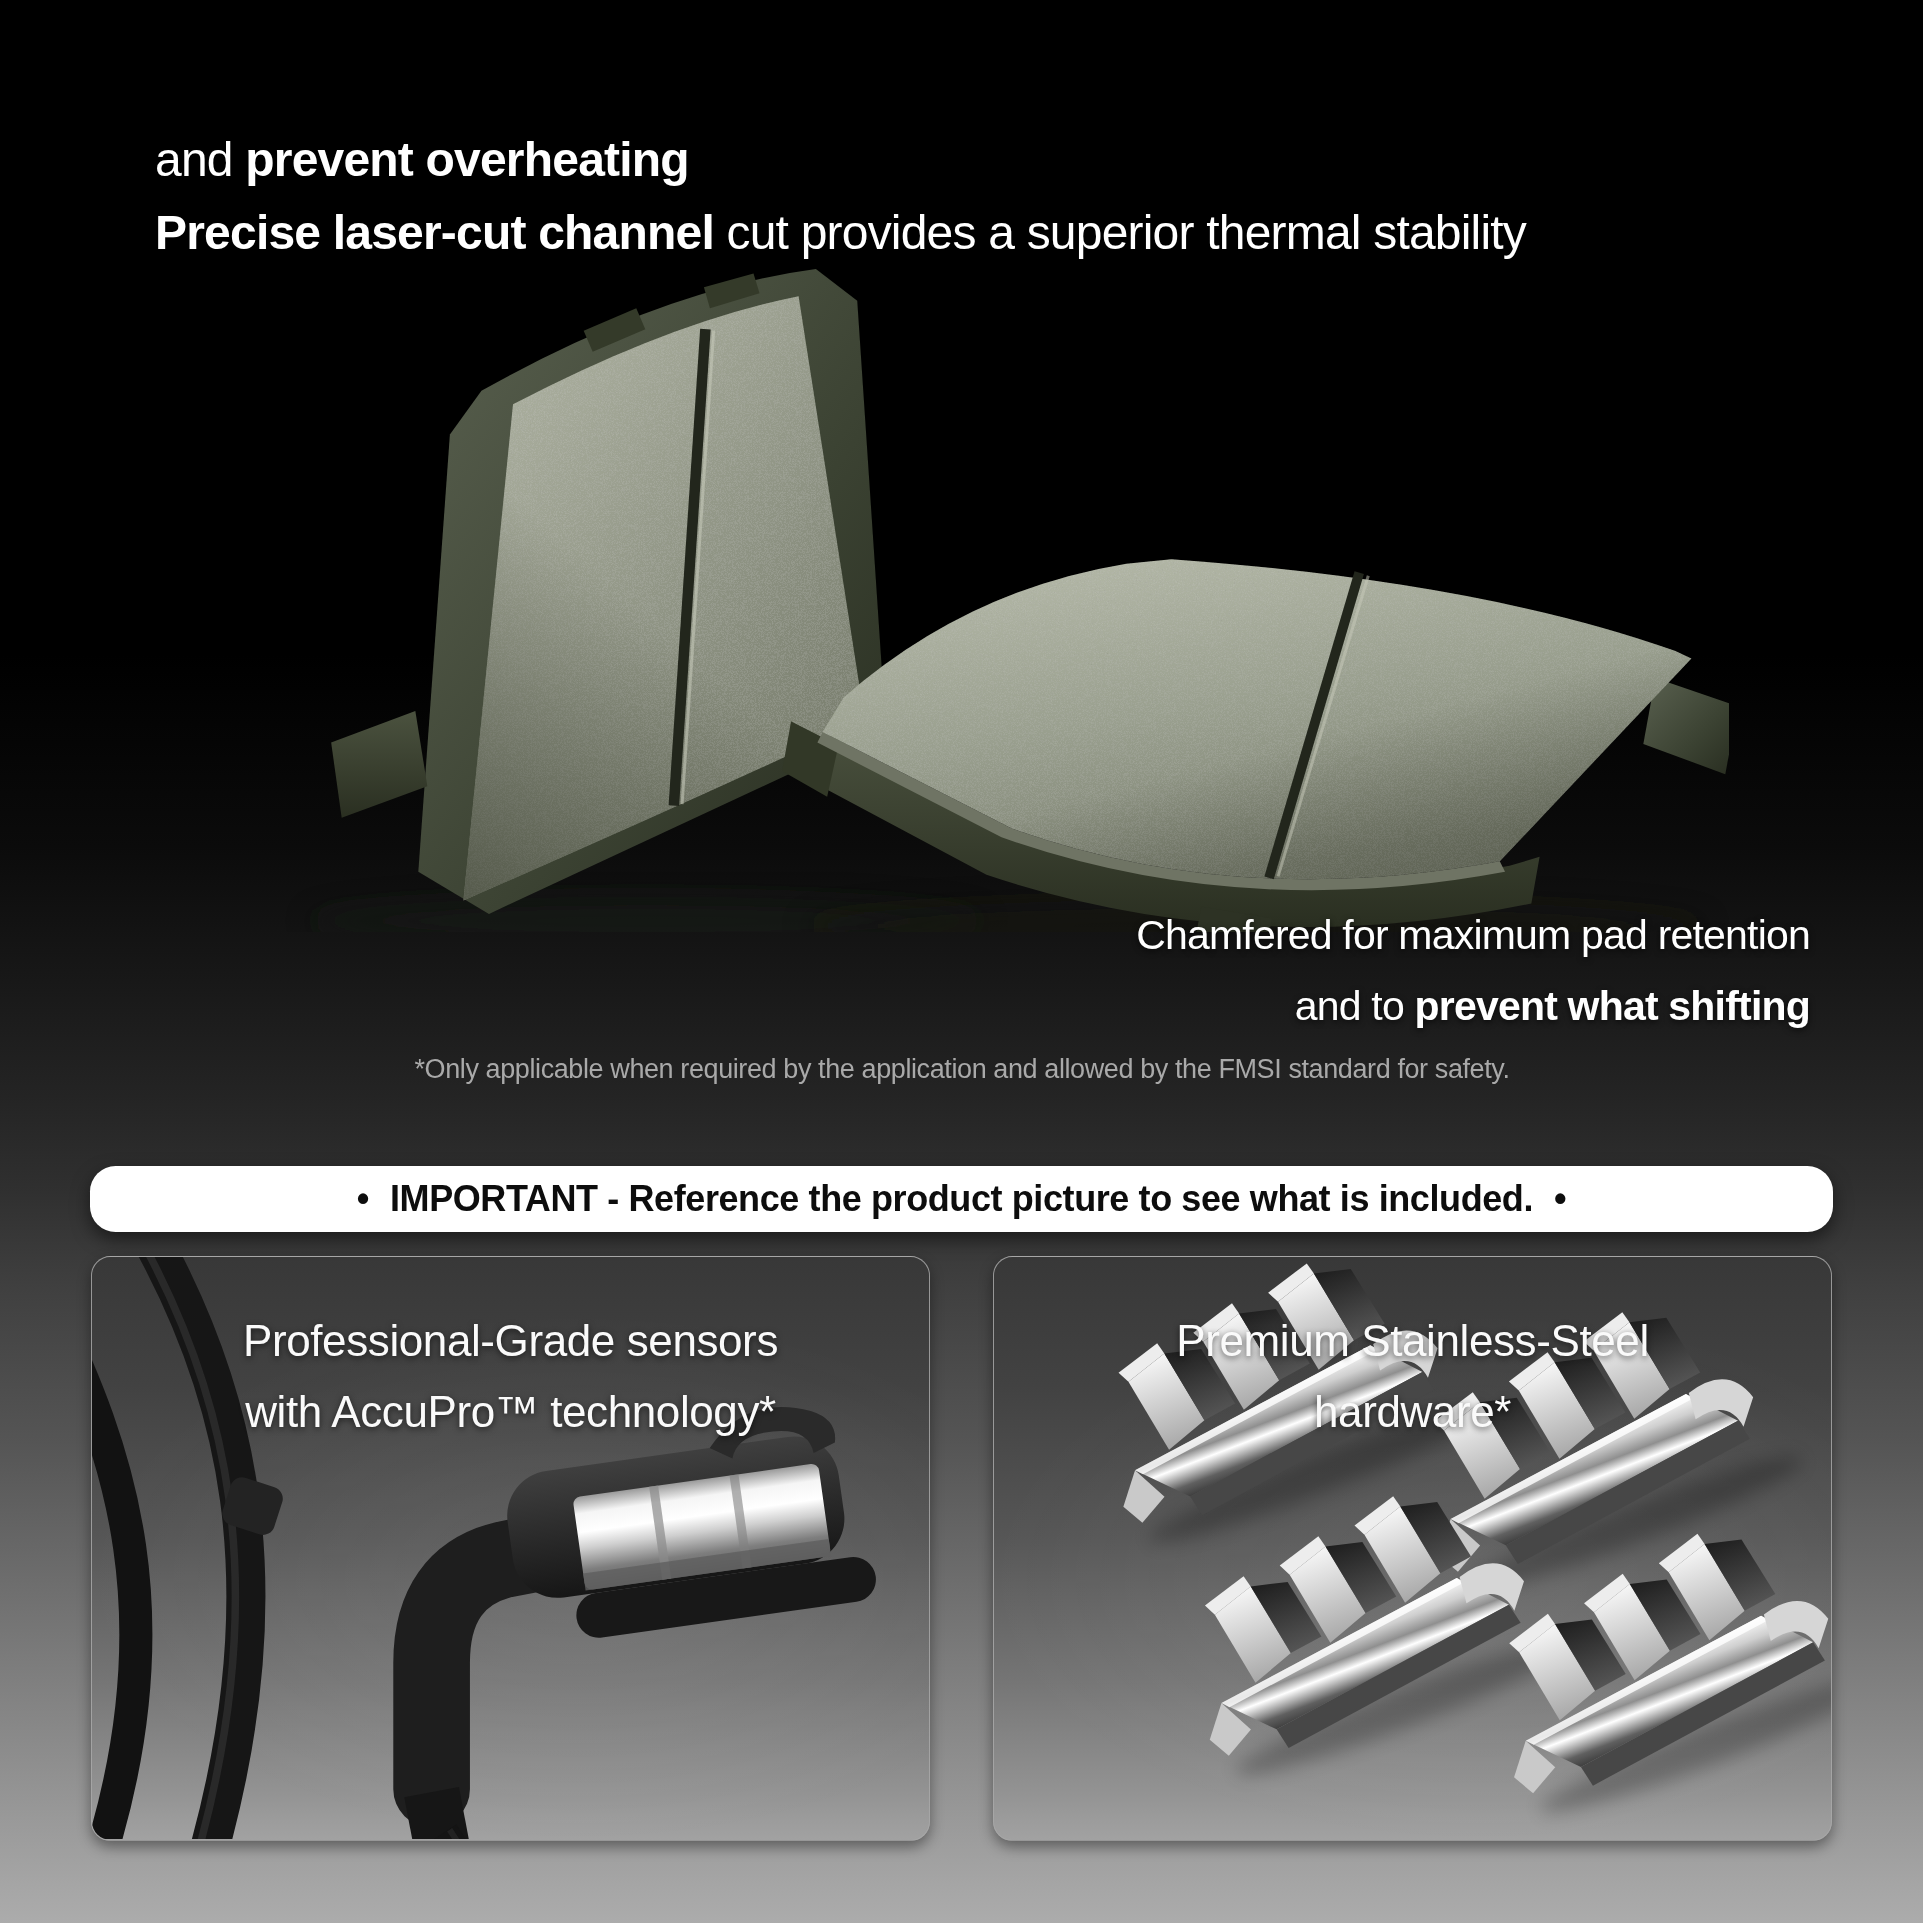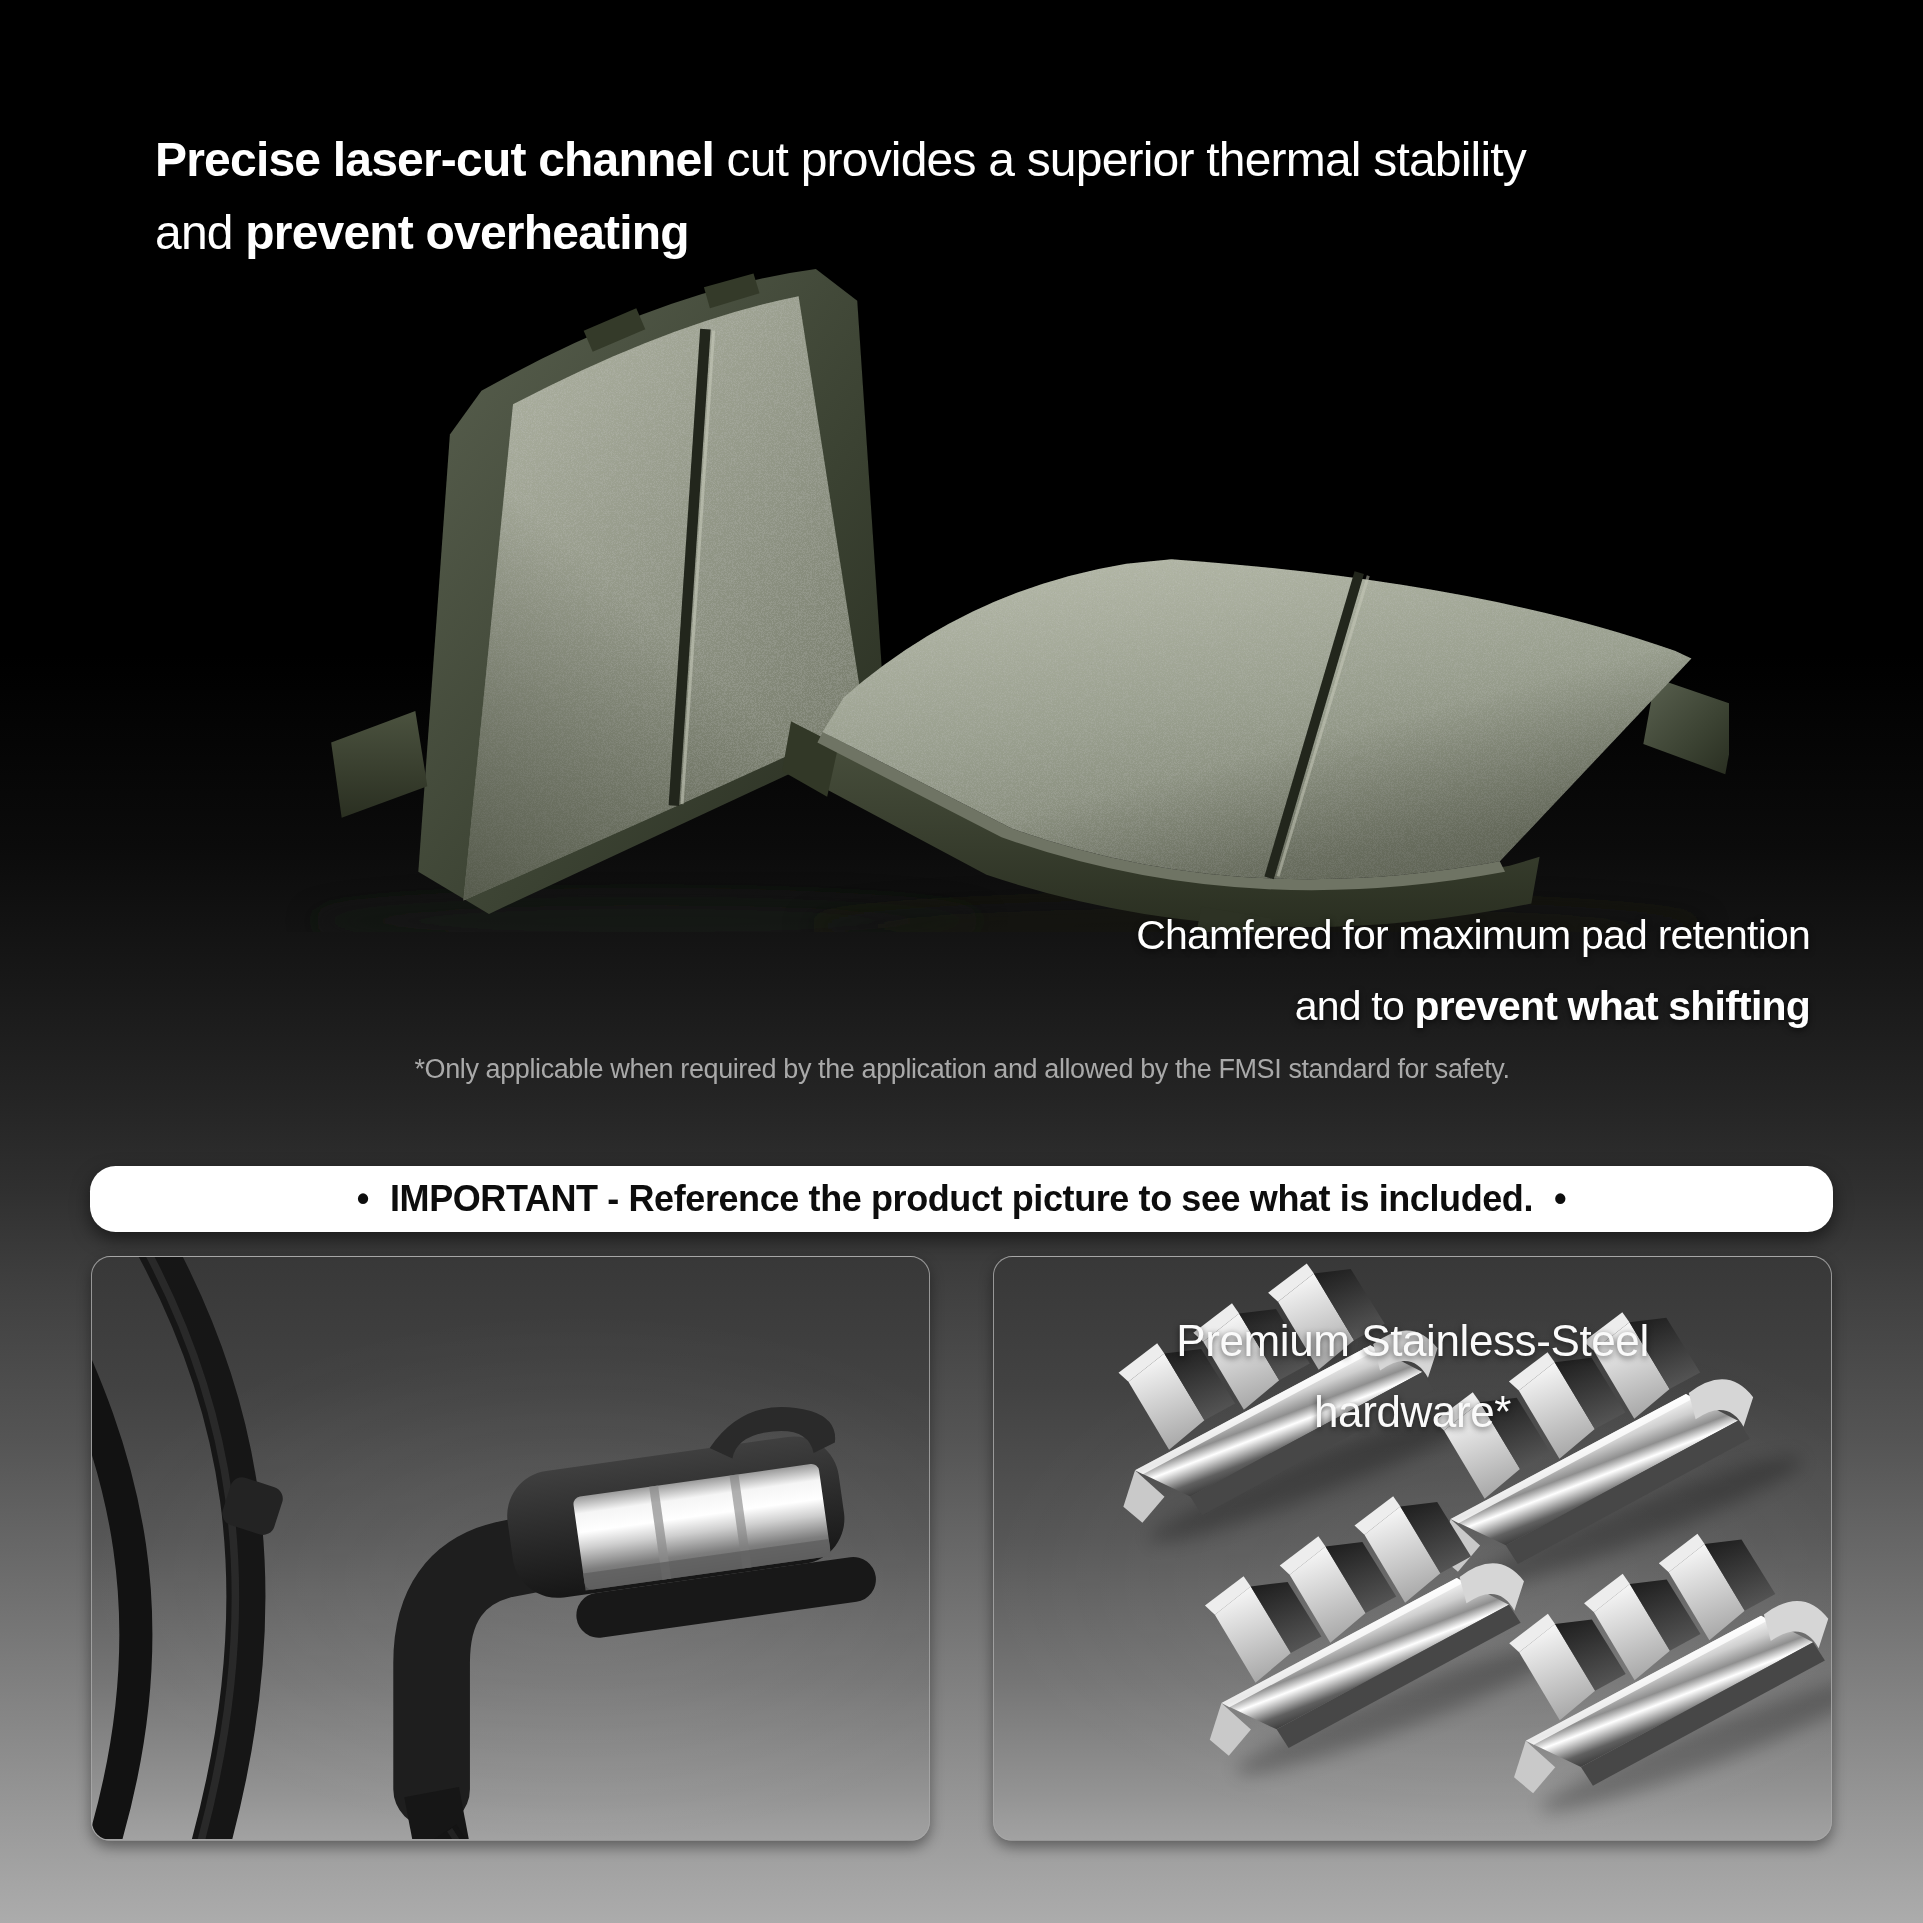--- a/index.html
+++ b/index.html
@@ -62,8 +62,8 @@
 <div class="stage">
 
   <div class="headline">
+    <div><span>and </span><b>prevent overheating</b></div>
     <div><b>Precise laser-cut channel</b><span> cut provides a superior thermal stability</span></div>
-    <div><span>and </span><b>prevent overheating</b></div>
   </div>
 
   <svg class="pads-art" viewBox="0 0 1960 910" aria-hidden="true">

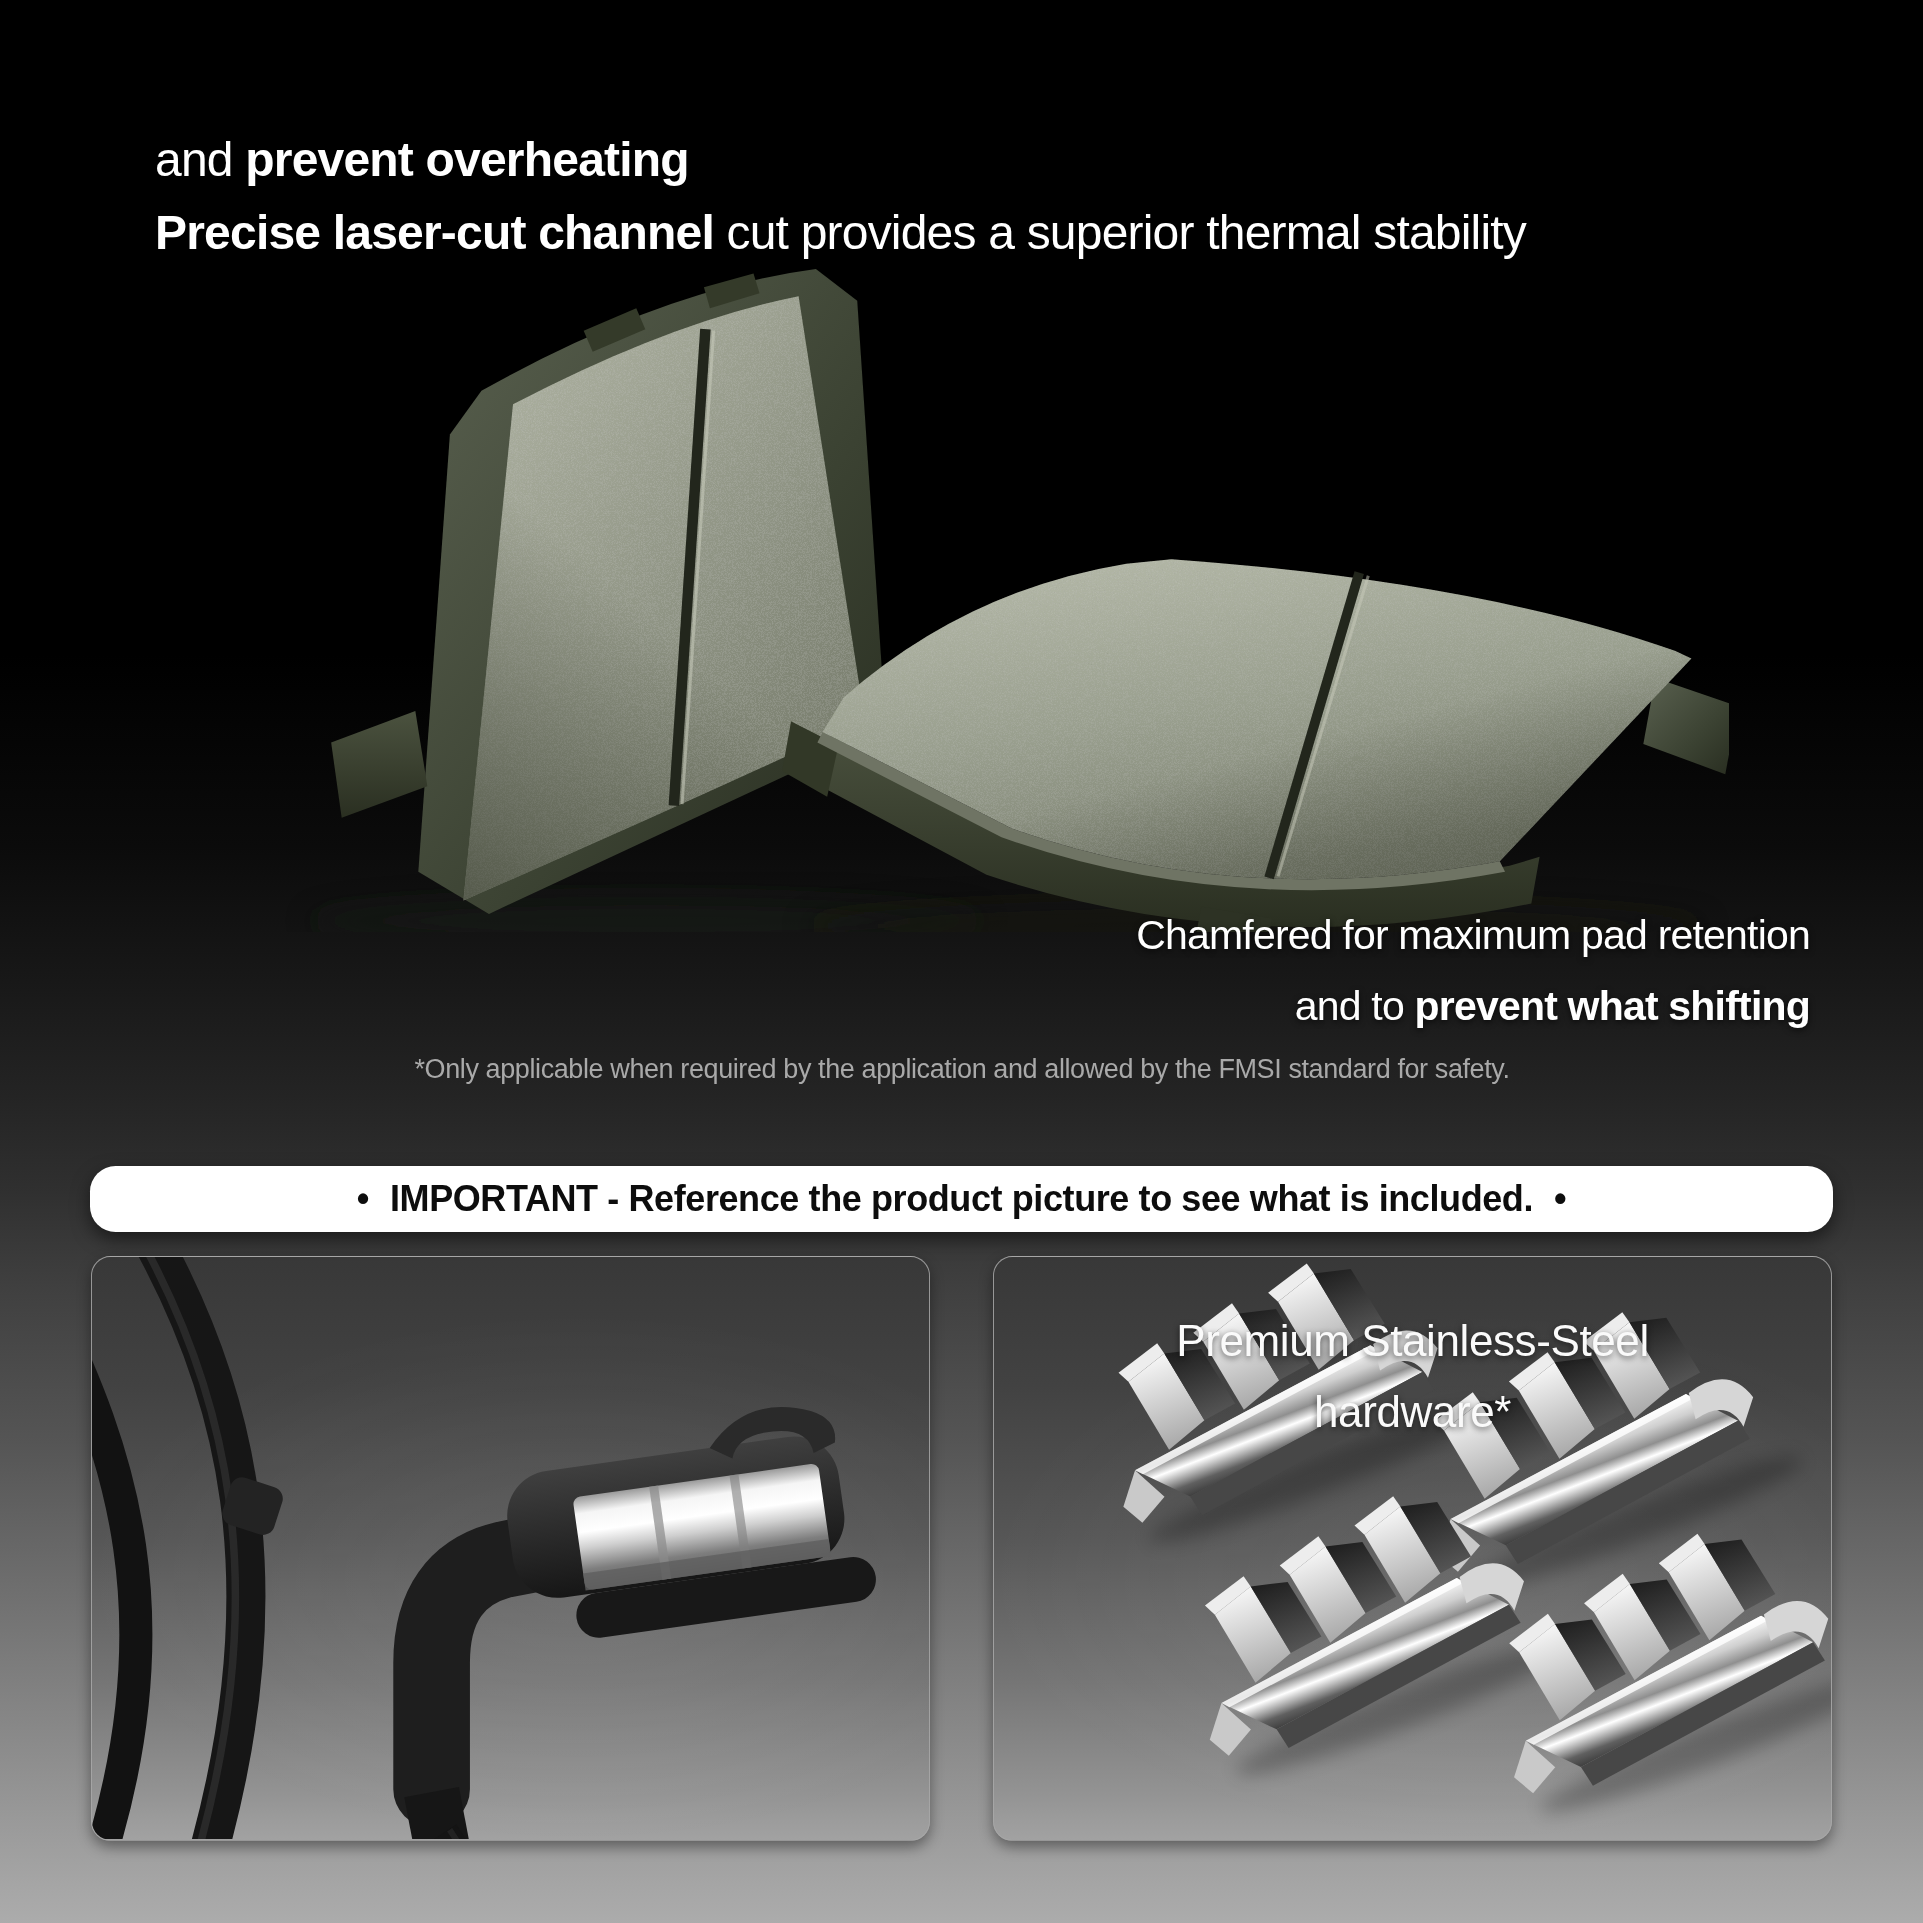--- a/index.html
+++ b/index.html
@@ -190,6 +190,10 @@
         </g>
       </g>
     </svg>
+    <div class="card-title">
+      <div>Professional-Grade sensors</div>
+      <div>with AccuPro™ technology*</div>
+    </div>
   </section>
 
   <section class="card card-right">

